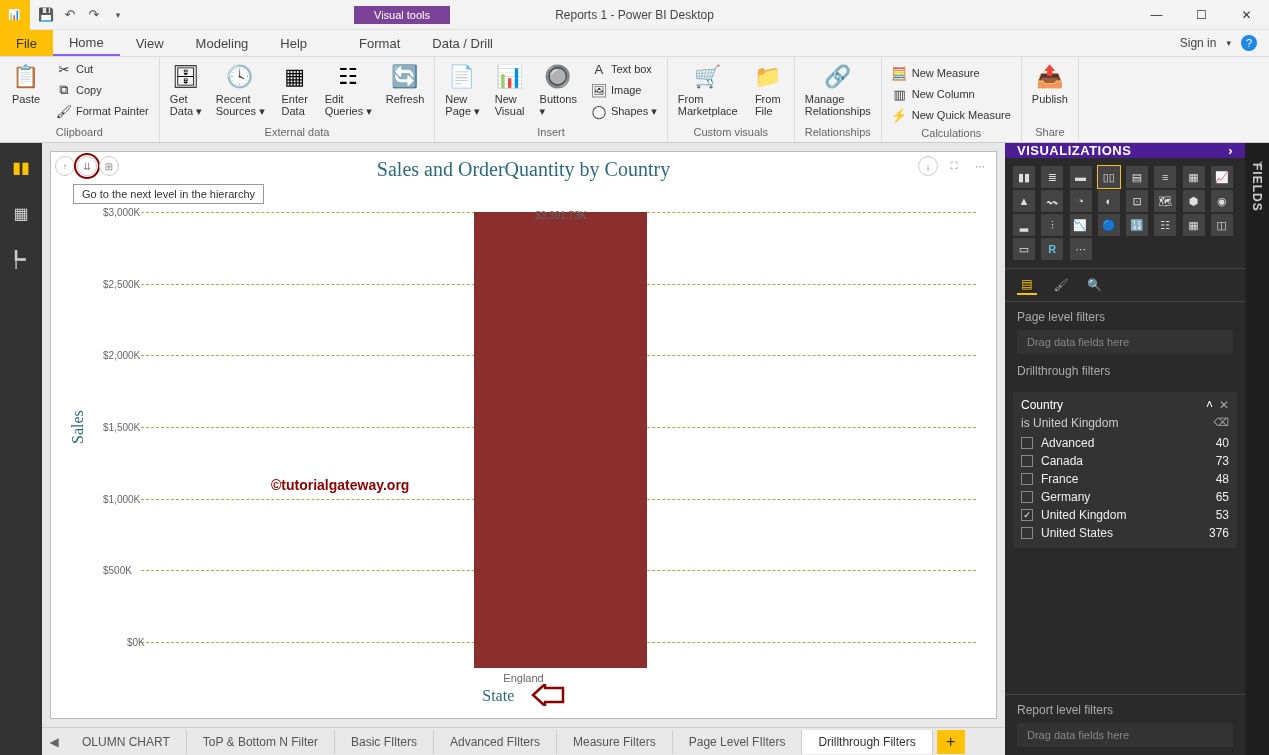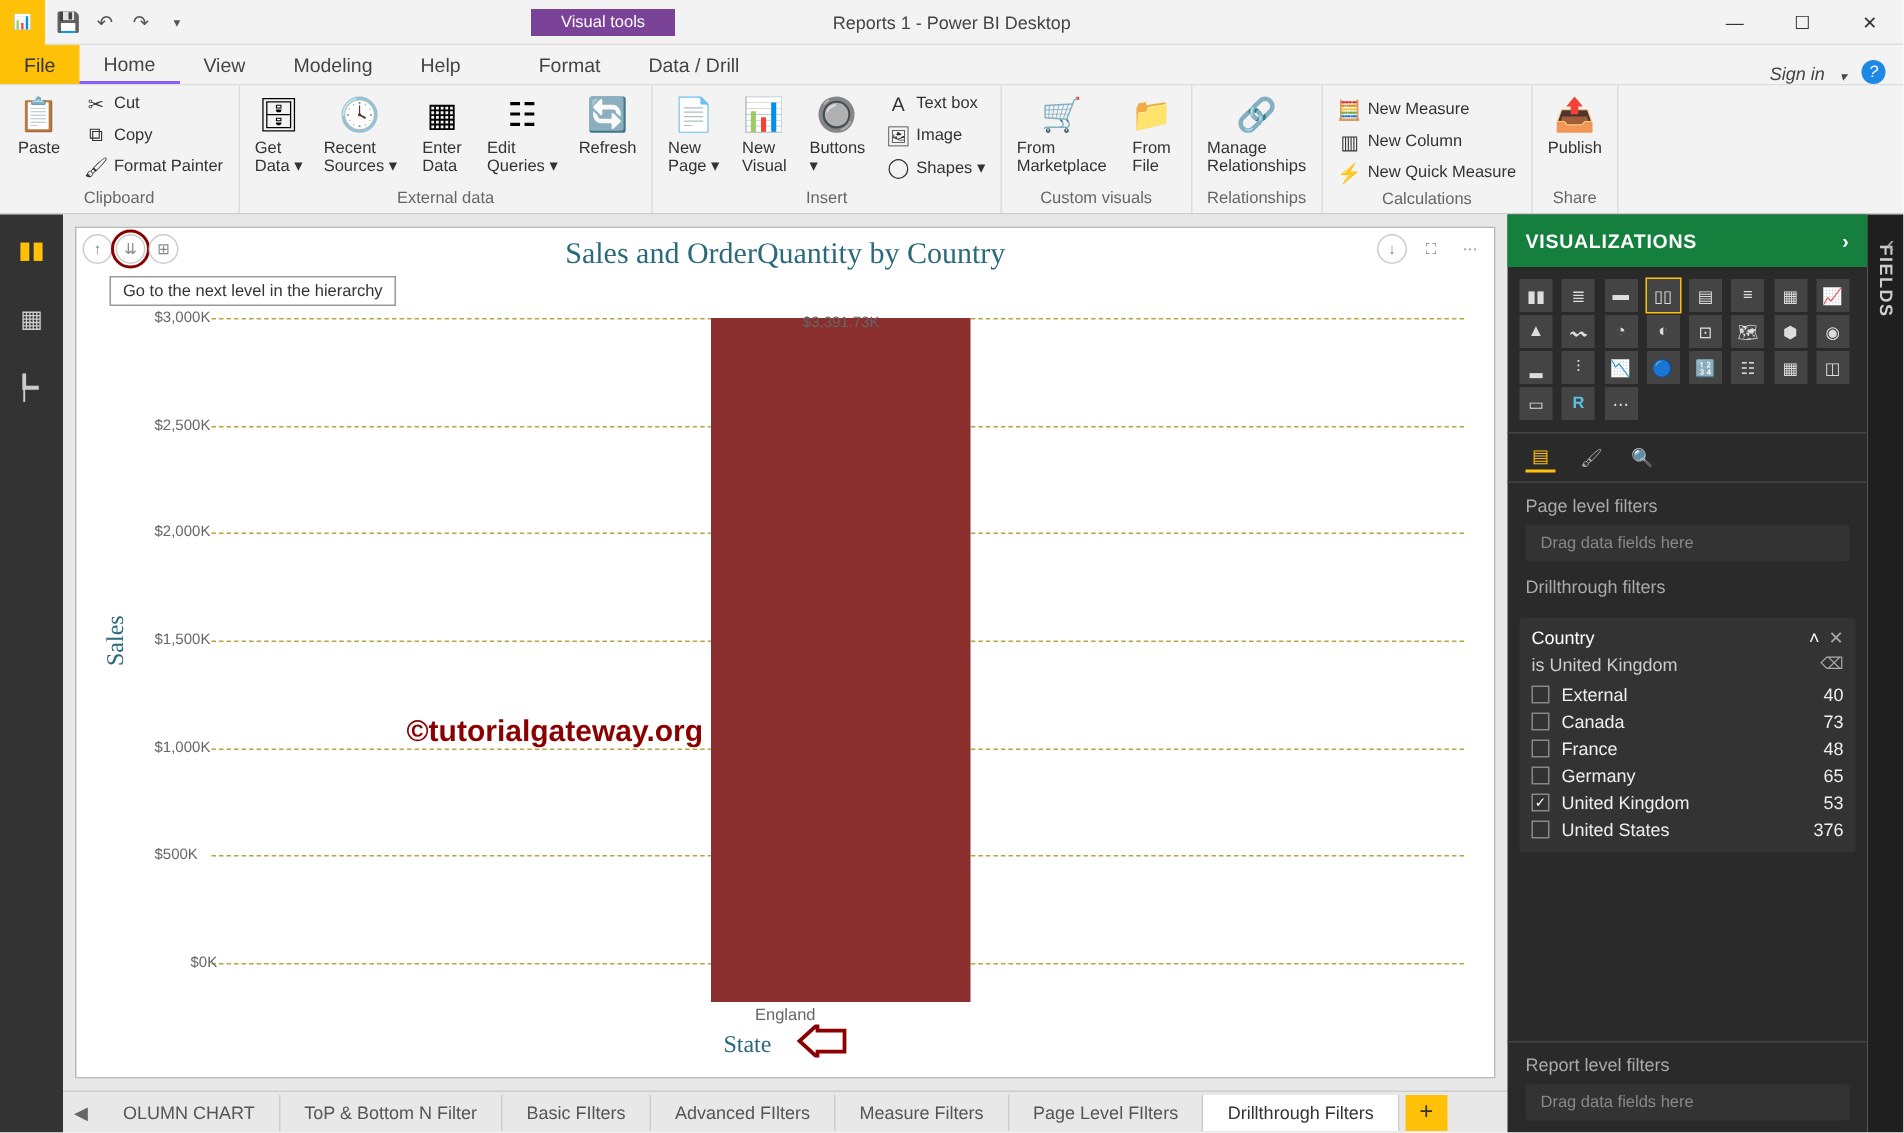--- a/index.html
+++ b/index.html
@@ -20,7 +20,7 @@
 .menu-item { padding: 0 16px; display: flex; align-items: center; font-size: 13px; color: #444; cursor: pointer; }
 .menu-item.file { background: #ffc107; color: #333; font-weight: 500; }
 .menu-item.active { border-bottom: 2px solid #8b5cf6; }
-.signin { margin-left: auto; display: flex; align-items: flex-end; gap: 10px; padding: 0 12px; font-size: 12px; color: #444; font-style: italic; }
+.signin { margin-left: auto; display: flex; align-items: center; gap: 10px; padding: 0 12px; font-size: 12px; color: #444; }
 .caret { font-size: 9px; }
 .help-icon { width: 16px; height: 16px; border-radius: 50%; background: #1e88e5; color: #fff; display: flex; align-items: center; justify-content: center; font-size: 11px; }
 

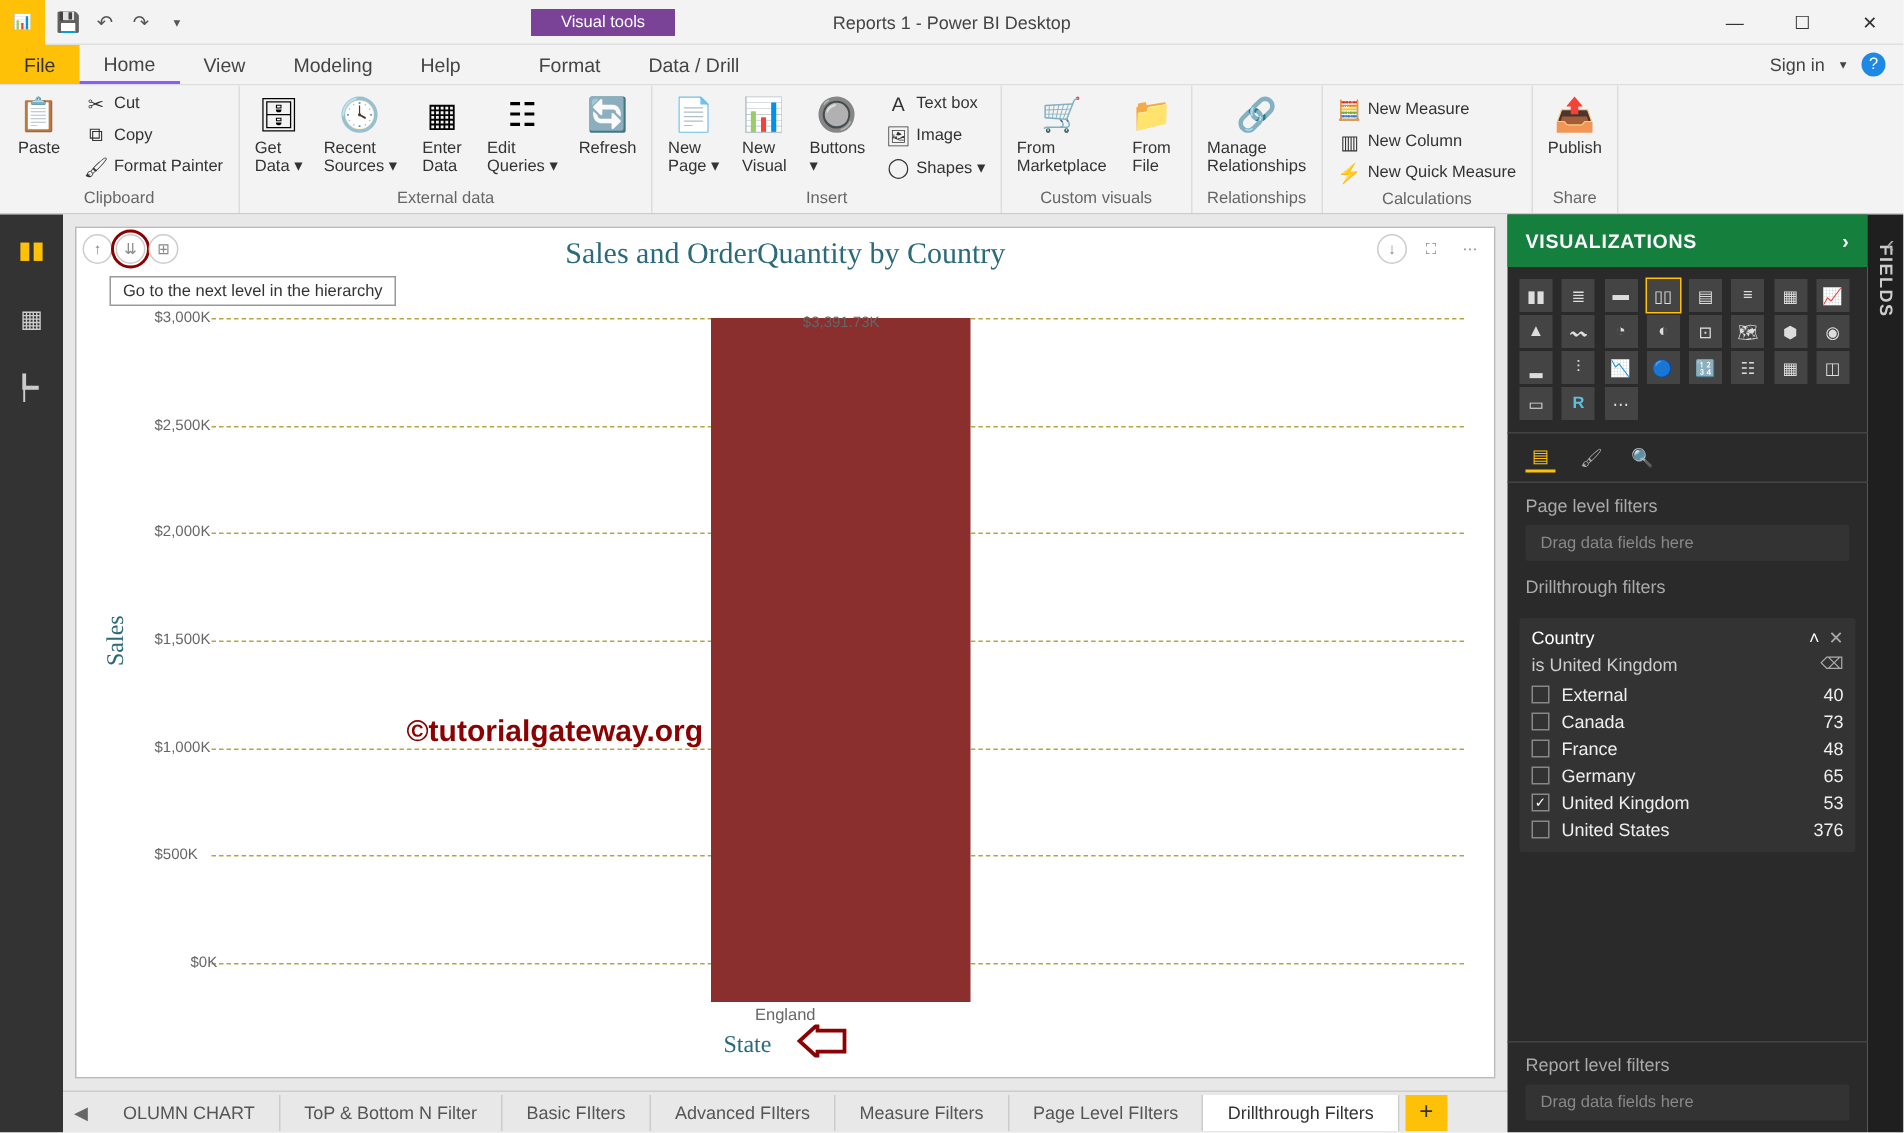--- a/index.html
+++ b/index.html
@@ -73,7 +73,7 @@
 
 
 .right-panes { width: 240px; background: #2a2a2a; color: #ccc; display: flex; flex-direction: column; font-size: 12px; }
-.pane-header { background: #15803d; padding: 10px 12px; font-weight: 600; font-size: 13px; color: #fff; letter-spacing: 0.5px; display: flex; align-items: center; }
+.pane-header { background: #4c1d95; padding: 0 12px; font-weight: 600; font-size: 13px; color: #fff; letter-spacing: 0.5px; display: flex; align-items: center; }
 .pane-header .chev { margin-left: auto; }
 .viz-grid { display: grid; grid-template-columns: repeat(8, 1fr); gap: 2px; padding: 8px; }
 .viz-icon { width: 22px; height: 22px; background: #444; display: flex; align-items: center; justify-content: center; font-size: 11px; color: #ddd; cursor: pointer; }

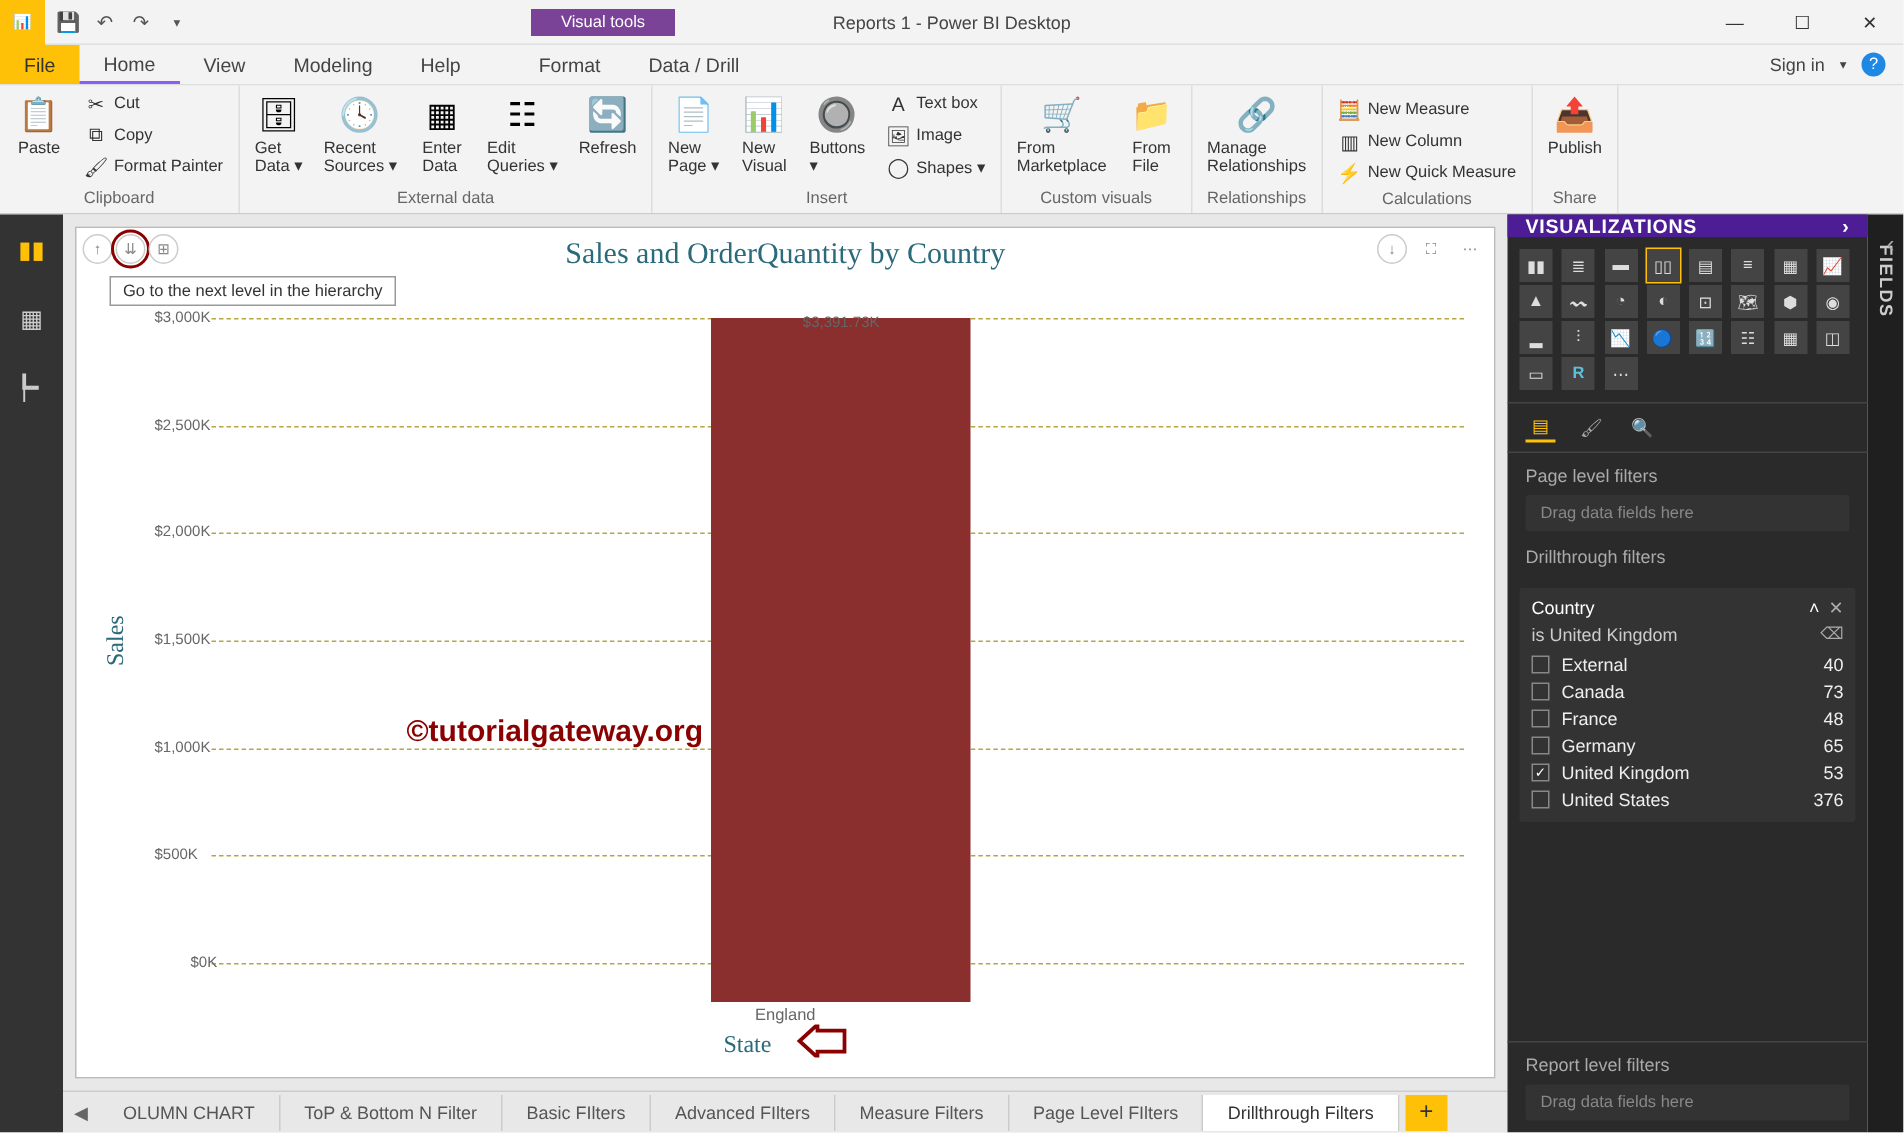--- a/index.html
+++ b/index.html
@@ -403,7 +403,7 @@
       <div id="country-list">
           <div class="country-row">
             <span class="cb "></span>
-            <span>External</span>
+            <span>Advanced</span>
             <span class="cnt">40</span>
           </div>
           <div class="country-row">

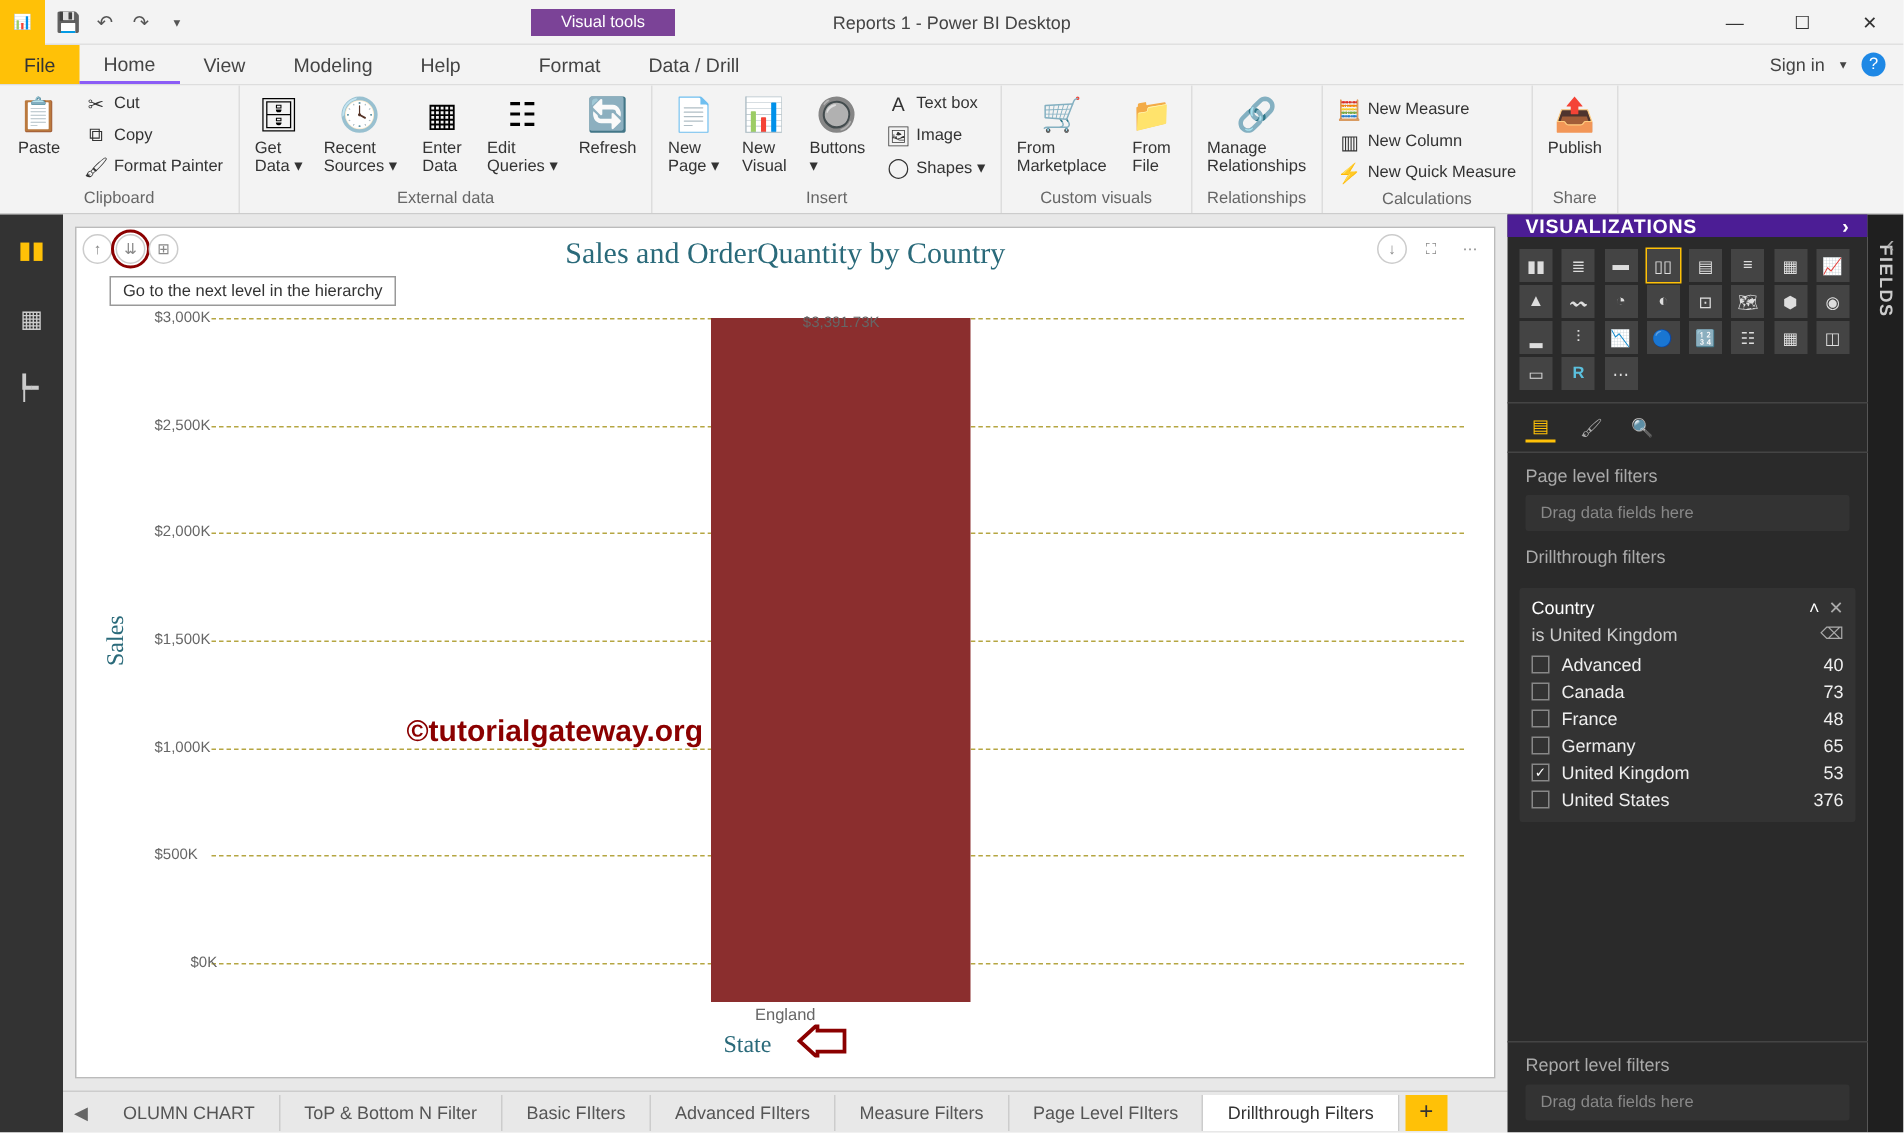--- a/index.html
+++ b/index.html
@@ -62,7 +62,7 @@
 .ytick { position: absolute; left: -8px; font-size: 10px; color: #666; transform: translateY(-50%); }
 .bar { position: absolute; background: #8b2e2e; }
 .bar-label { position: absolute; font-size: 10px; color: #666; transform: translateX(-50%); }
-.watermark { position: absolute; left: 160px; top: 275px; font-size: 20px; color: #8b0000; font-weight: bold; }
+.watermark { position: absolute; left: 160px; top: 275px; font-size: 14px; color: #8b0000; font-weight: bold; }
 
 
 .page-tabs { height: 28px; display: flex; align-items: center; background: #e8e8e8; border-top: 1px solid #ccc; font-size: 12px; }

